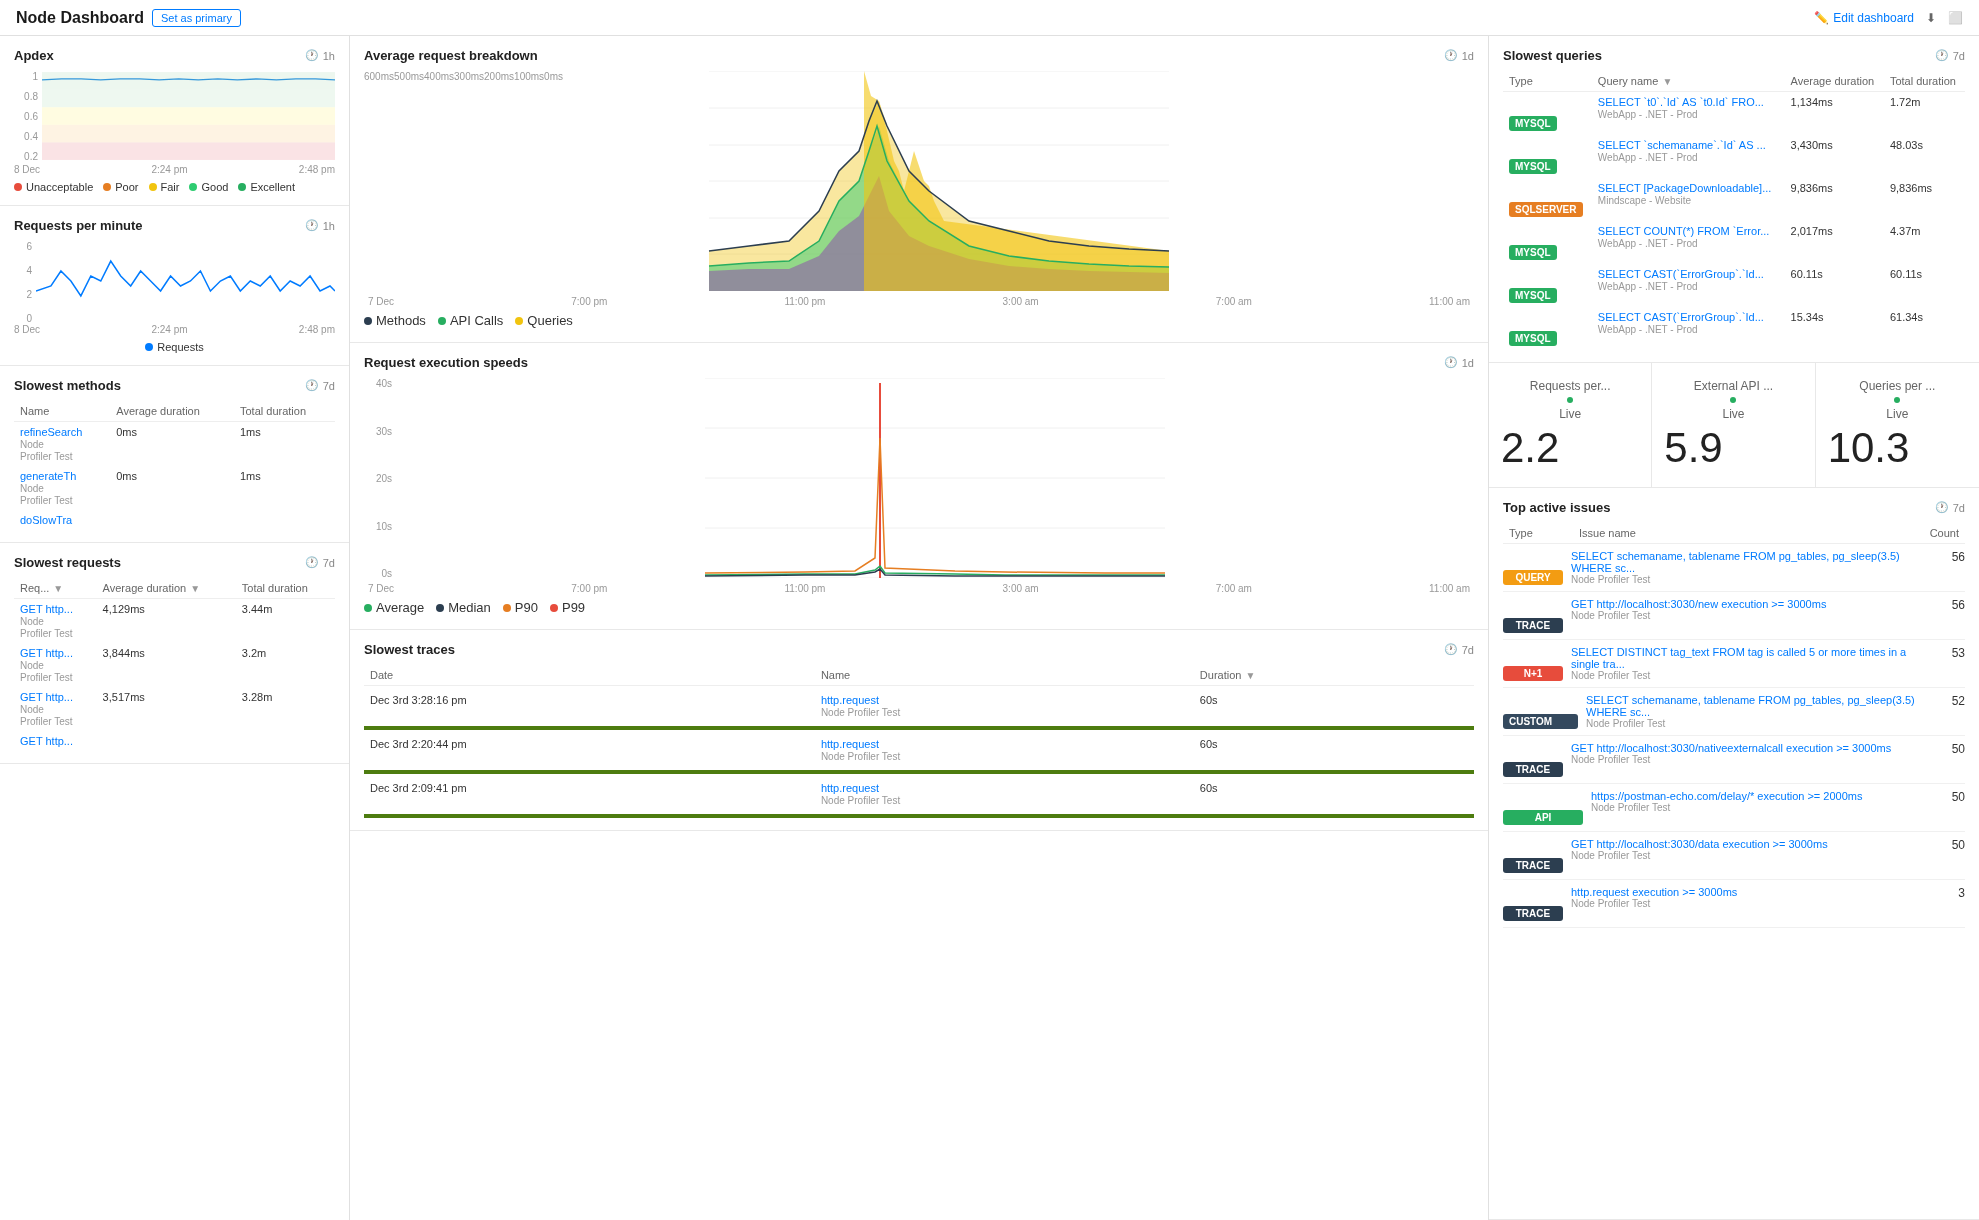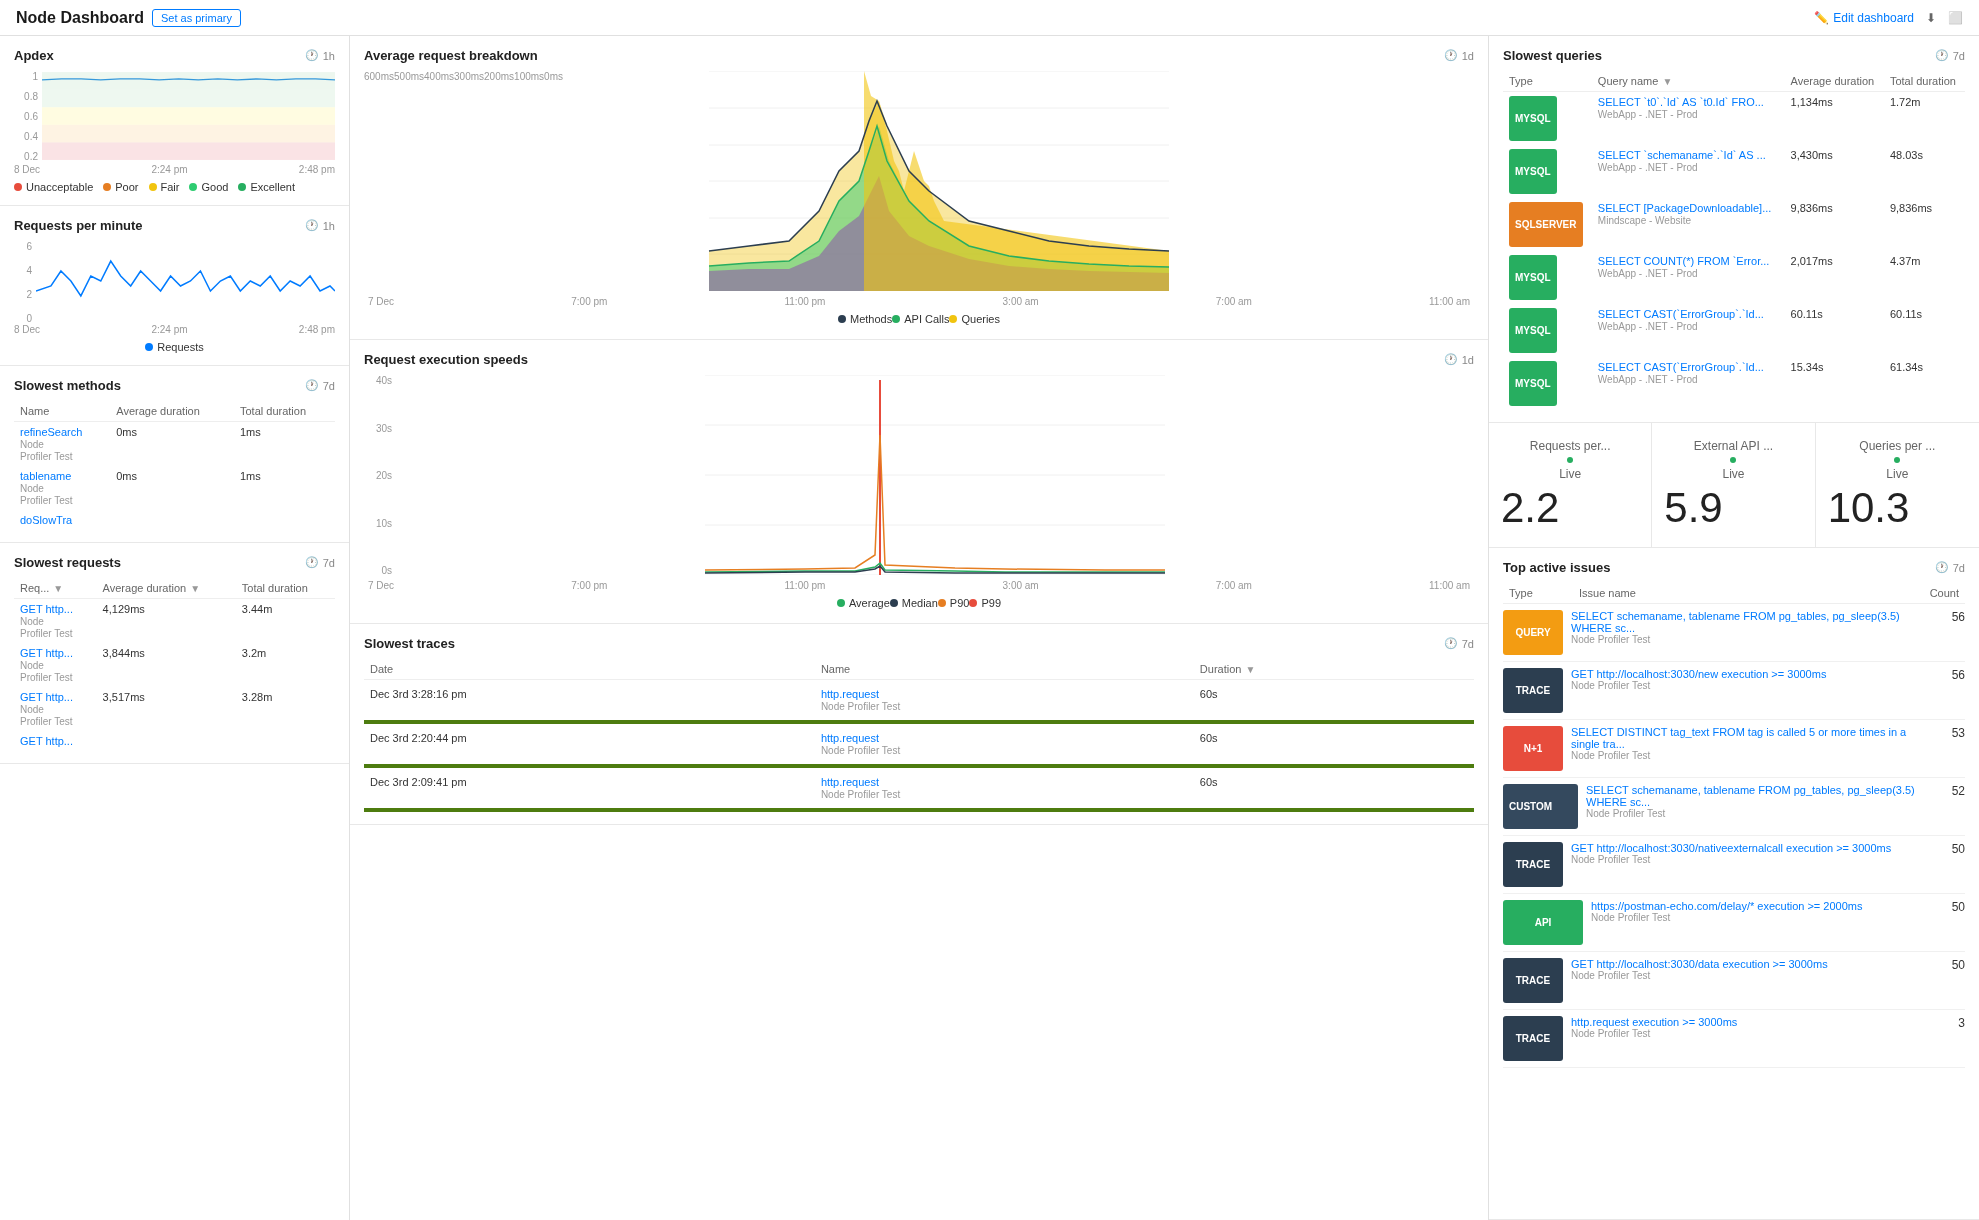--- a/index.html
+++ b/index.html
@@ -41,7 +41,7 @@
     .sub-text { font-size: 10px; color: #999; }
 
     
-    .badge { display: inline-block; padding: 17px 6px; border-radius: 3px; font-size: 10px; font-weight: 600; color: #fff; white-space: nowrap; }
+    .badge { display: inline-block; padding: 2px 6px; border-radius: 3px; font-size: 10px; font-weight: 600; color: #fff; white-space: nowrap; margin-top: 20px; }
     .badge-mysql { background: #27ae60; }
     .badge-sqlserver { background: #e67e22; }
     .badge-query { background: #f39c12; }

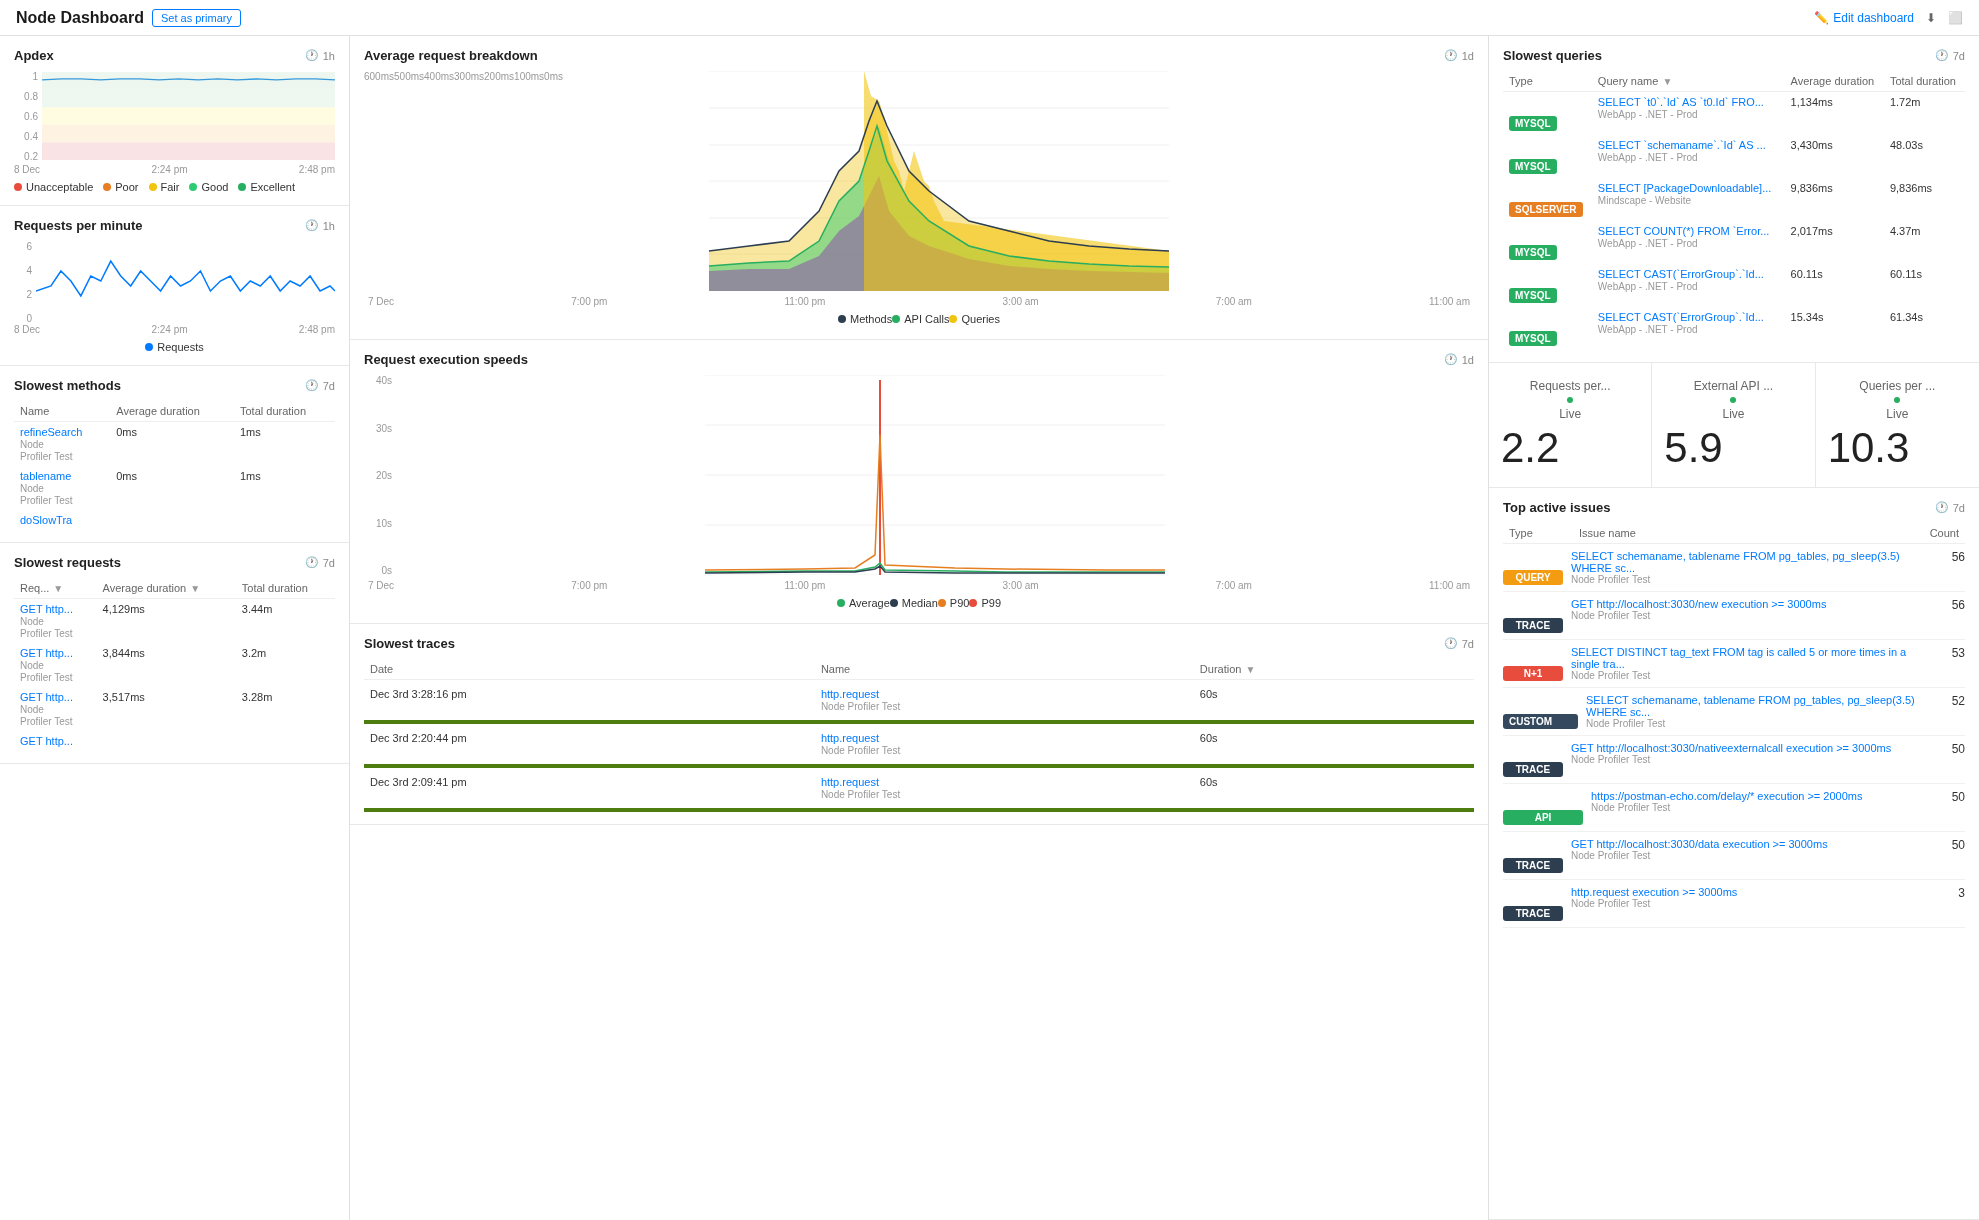--- a/index.html
+++ b/index.html
@@ -57,7 +57,7 @@
     .big-num-title { font-size: 12px; color: #666; margin-bottom: 4px; display: flex; align-items: center; gap: 4px; flex-direction: column; }
     .big-num-value { font-size: 42px; font-weight: 300; color: #222; line-height: 1.1; }
     .chart-x-labels { display: flex; justify-content: space-between; font-size: 10px; color: #999; padding: 0 4px; margin-top: 2px; }
-    .chart-legend { display: flex; justify-content: center; font-size: 11px; padding: 6px 0; }
+    .chart-legend { display: flex; gap: 12px; font-size: 13px; padding: 6px 0; }
 
     
     ::-webkit-scrollbar { width: 4px; }

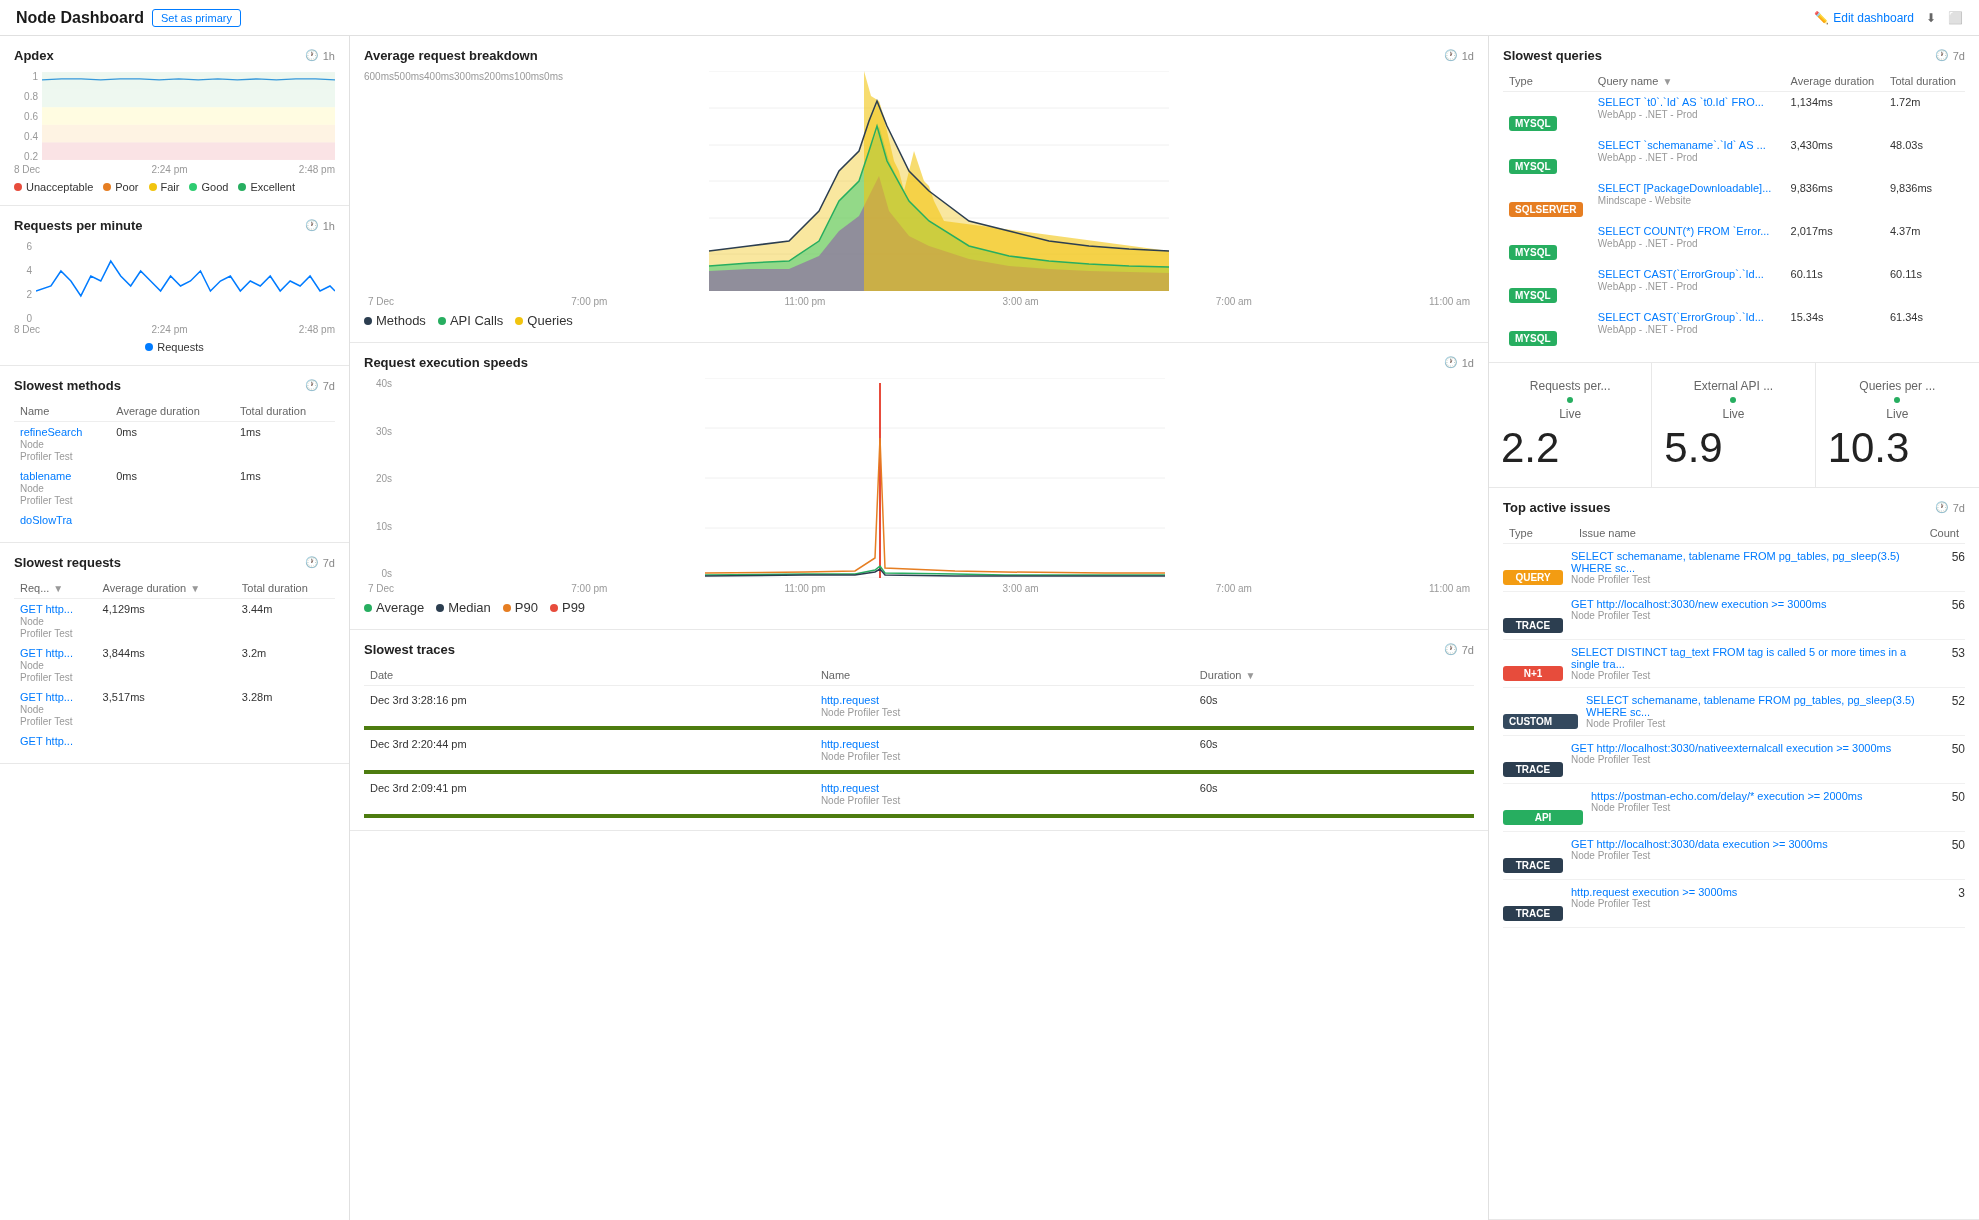--- a/index.html
+++ b/index.html
@@ -214,7 +214,7 @@
             <td>1ms</td>
           </tr>
           <tr>
-            <td><span class="link-blue">tablename</span><br><span class="sub-text">Node<br>Profiler Test</span></td>
+            <td><span class="link-blue">generateTh</span><br><span class="sub-text">Node<br>Profiler Test</span></td>
             <td>0ms</td>
             <td>1ms</td>
           </tr>

